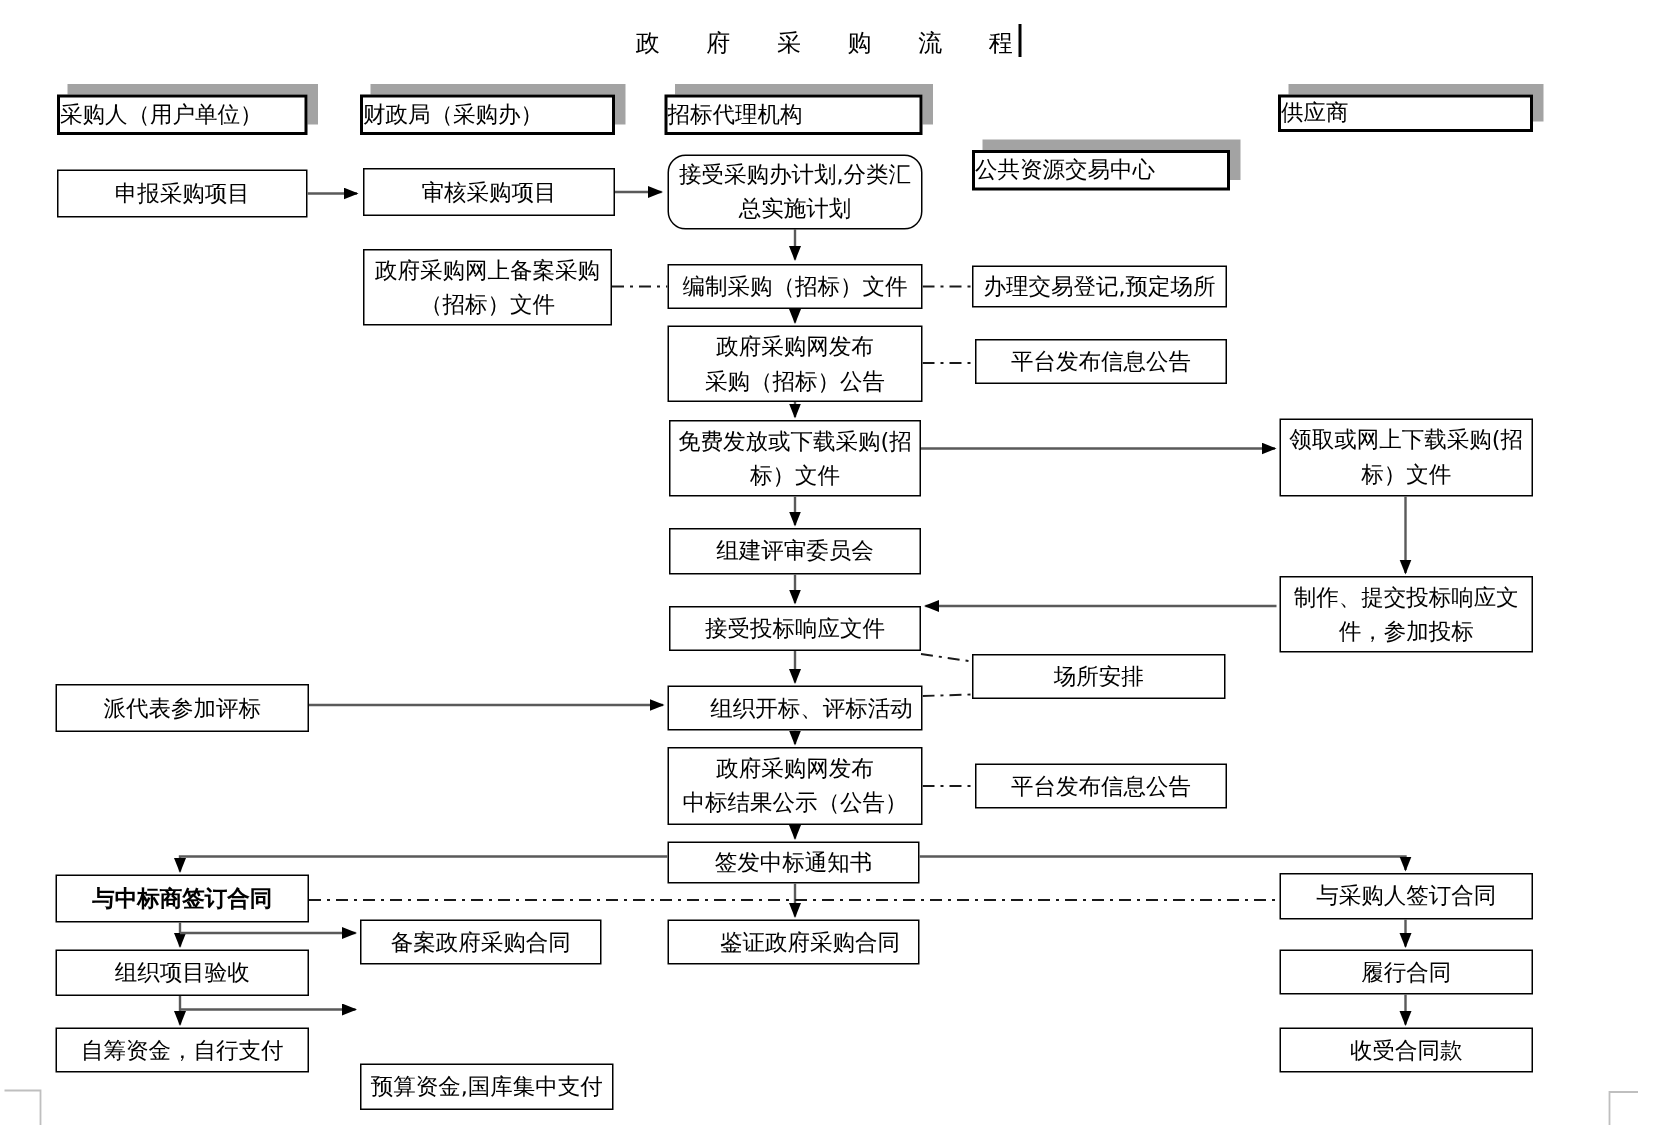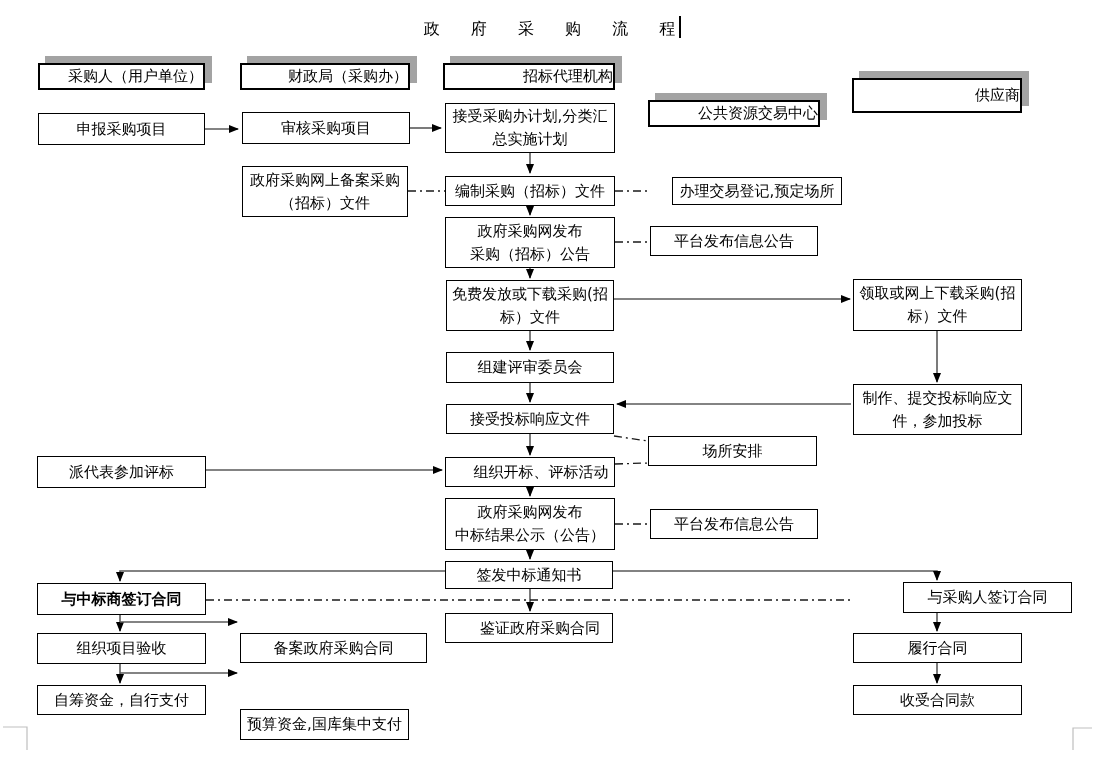--- a/index.html
+++ b/index.html
@@ -25,7 +25,7 @@
     position:absolute;
     background:#fff;border:2px solid #000;
     box-shadow:7px -7px 0 #a3a3a3;
-    display:flex;align-items:center;justify-content:flex-end;
+    display:flex;align-items:center;justify-content:flex-start;
     font-size:15px;color:#000;box-sizing:border-box;
   }
   .node{

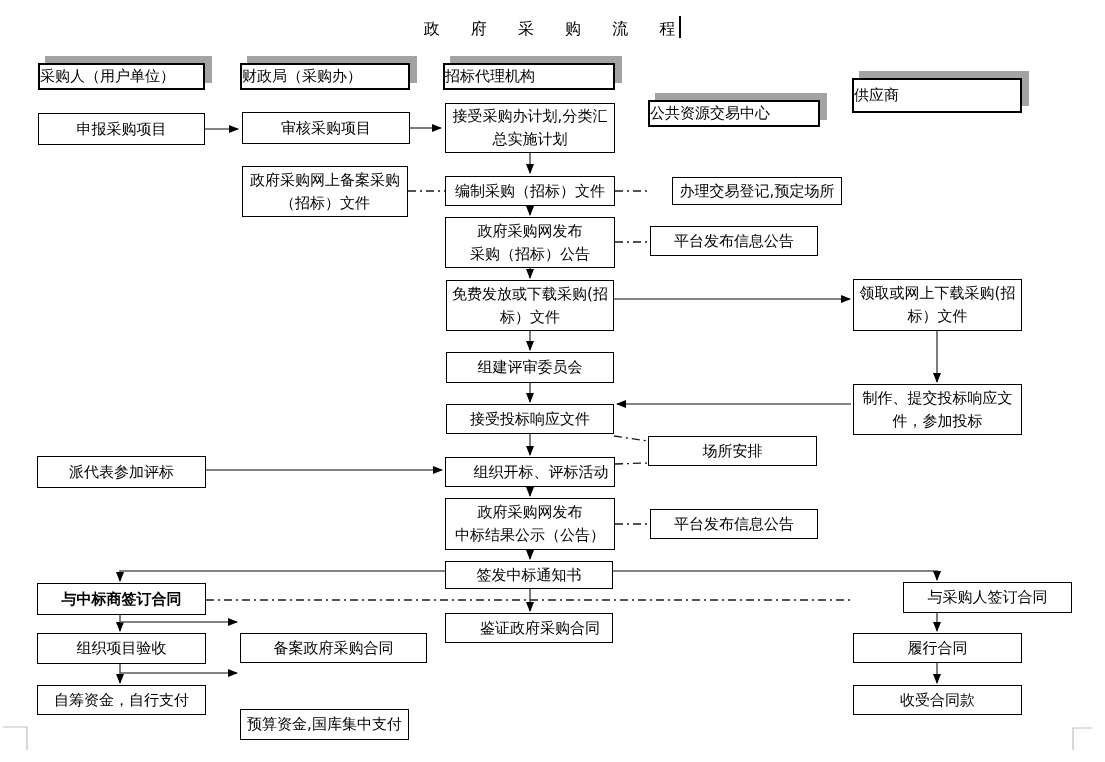--- a/index.html
+++ b/index.html
@@ -62,7 +62,7 @@
   <div class="lane" style="left:648px;top:63px;width:172px;height:27px;margin-top:37px;">
       <span>公共资源交易中心</span>
     </div>
-  <div class="lane" style="left:852px;top:63px;width:170px;height:35px;margin-top:15px;">
+  <div class="lane" style="left:852px;top:63px;width:170px;height:25px;">
       <span>供应商</span>
     </div>
 

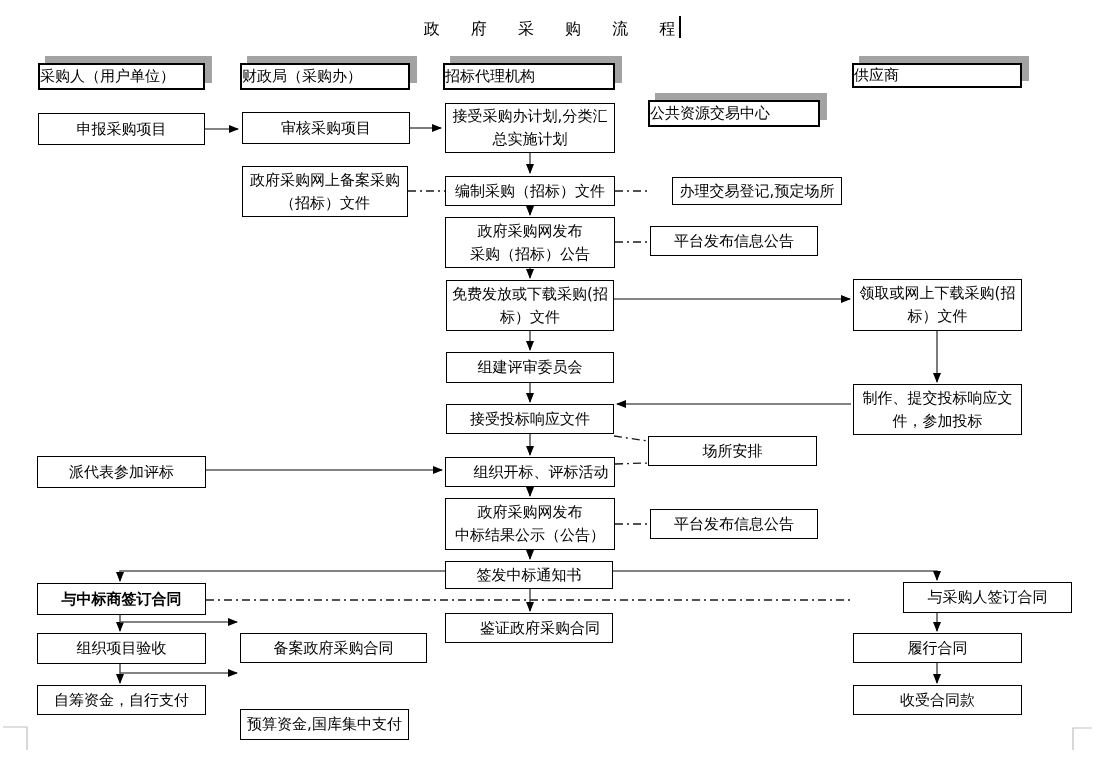--- a/index.html
+++ b/index.html
@@ -121,7 +121,7 @@
   <div class="node" style="left:240px;top:613px;width:187px;height:30px;margin-top:20px;"><span>备案政府采购合同</span></div>
   <div class="node" style="left:240px;top:666px;width:169px;height:31px;margin-top:43px;"><span>预算资金,国库集中支付</span></div>
 
-  <div class="node" style="left:445px;top:103px;width:170px;height:50px;"><span>接受采购办计划,分类汇
+  <div class="node" style="left:445px;top:103px;width:170px;height:50px;border-radius:12px;"><span>接受采购办计划,分类汇
 总实施计划</span></div>
   <div class="node" style="left:445px;top:176px;width:170px;height:30px;"><span>编制采购（招标）文件</span></div>
   <div class="node" style="left:445px;top:217px;width:170px;height:51px;"><span>政府采购网发布

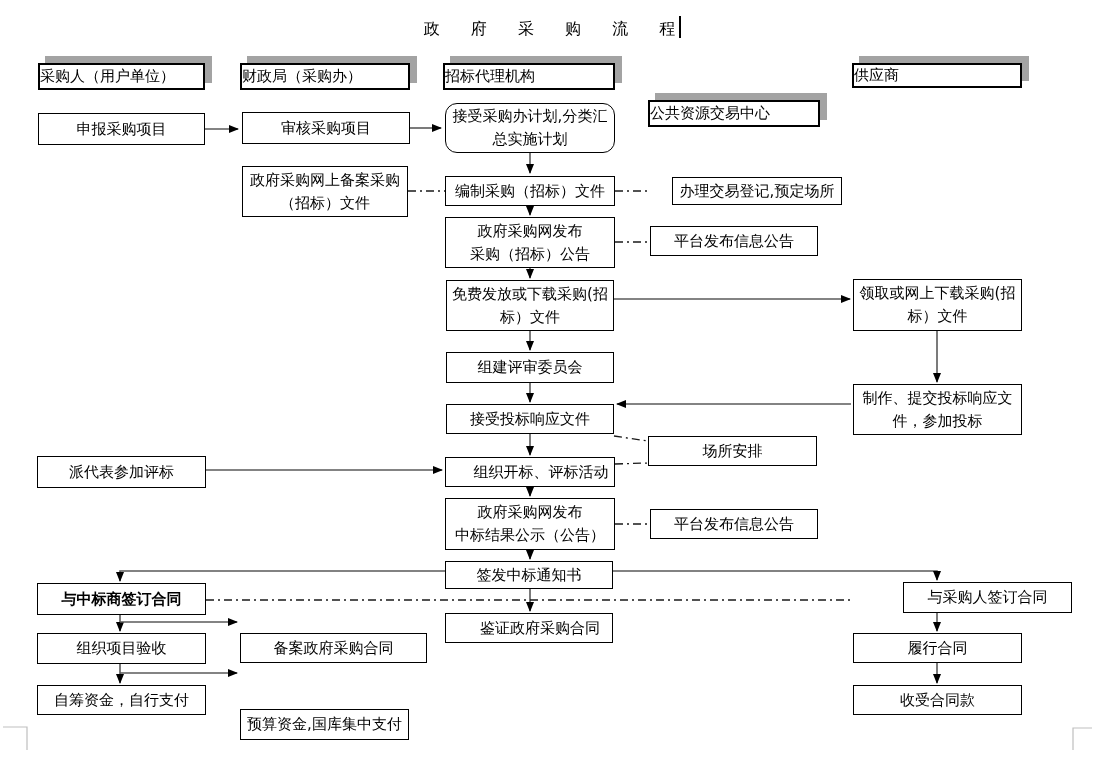--- a/index.html
+++ b/index.html
@@ -136,7 +136,7 @@
   <div class="node" style="left:445px;top:561px;width:168px;height:28px;text-align:right;"><span>签发中标通知书</span></div>
   <div class="node" style="left:445px;top:613px;width:168px;height:30px;padding-left:24px;"><span>鉴证政府采购合同</span></div>
 
-  <div class="node" style="left:672px;top:177px;width:170px;height:28px;"><span>办理交易登记,预定场所</span></div>
+  <div class="node" style="left:648px;top:177px;width:170px;height:28px;"><span>办理交易登记,预定场所</span></div>
   <div class="node" style="left:650px;top:226px;width:168px;height:30px;"><span>平台发布信息公告</span></div>
   <div class="node" style="left:648px;top:436px;width:169px;height:30px;"><span>场所安排</span></div>
   <div class="node" style="left:650px;top:509px;width:168px;height:30px;"><span>平台发布信息公告</span></div>

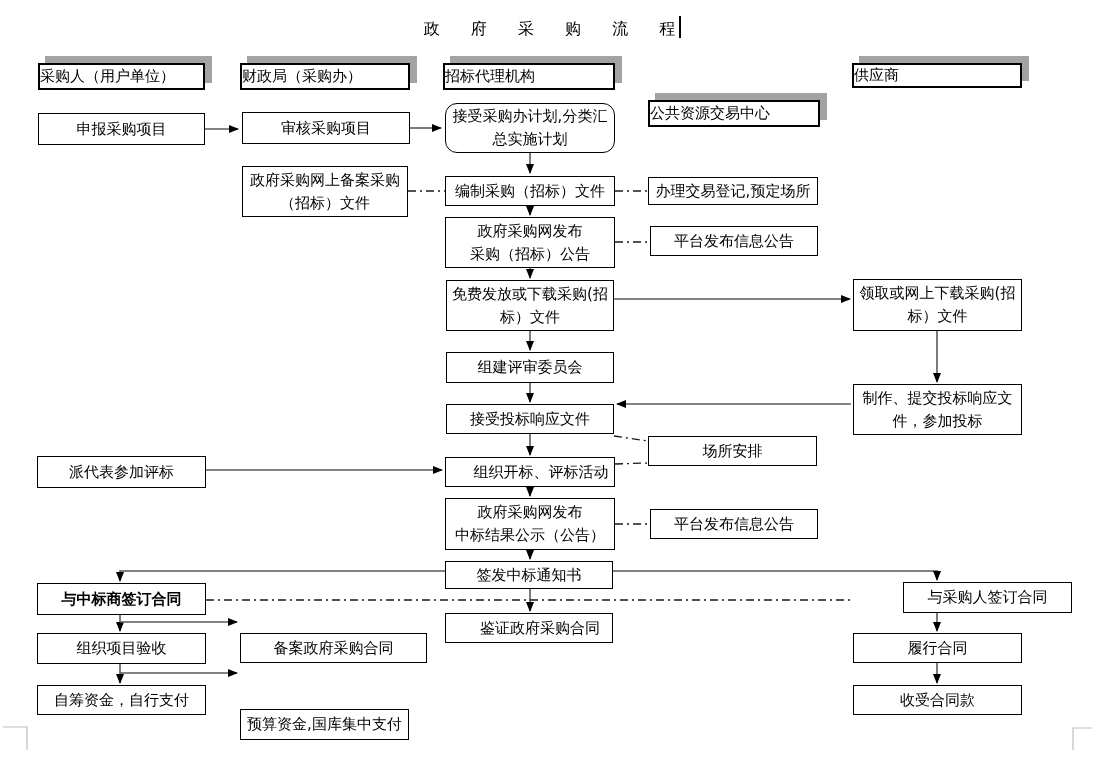--- a/index.html
+++ b/index.html
@@ -145,7 +145,7 @@
 标）文件</span></div>
   <div class="node" style="left:853px;top:384px;width:169px;height:51px;"><span>制作、提交投标响应文
 件，参加投标</span></div>
-  <div class="node" style="left:903px;top:582px;width:169px;height:31px;"><span>与采购人签订合同</span></div>
+  <div class="node" style="left:853px;top:582px;width:169px;height:31px;"><span>与采购人签订合同</span></div>
   <div class="node" style="left:853px;top:633px;width:169px;height:30px;"><span>履行合同</span></div>
   <div class="node" style="left:853px;top:685px;width:169px;height:30px;"><span>收受合同款</span></div>
 

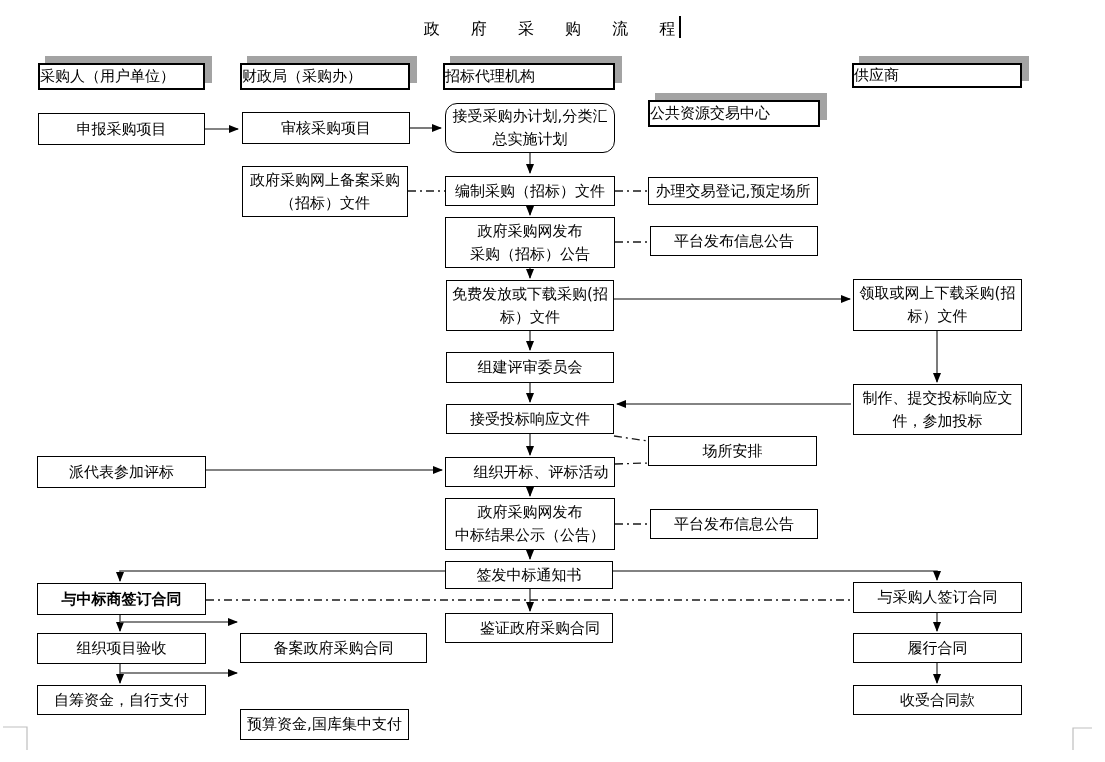--- a/index.html
+++ b/index.html
@@ -118,7 +118,7 @@
   <div class="node" style="left:242px;top:112px;width:168px;height:32px;"><span>审核采购项目</span></div>
   <div class="node" style="left:242px;top:166px;width:166px;height:51px;"><span>政府采购网上备案采购
 （招标）文件</span></div>
-  <div class="node" style="left:240px;top:613px;width:187px;height:30px;margin-top:20px;"><span>备案政府采购合同</span></div>
+  <div class="node" style="left:240px;top:613px;width:161px;height:30px;"><span>备案政府采购合同</span></div>
   <div class="node" style="left:240px;top:666px;width:169px;height:31px;margin-top:43px;"><span>预算资金,国库集中支付</span></div>
 
   <div class="node" style="left:445px;top:103px;width:170px;height:50px;border-radius:12px;"><span>接受采购办计划,分类汇

